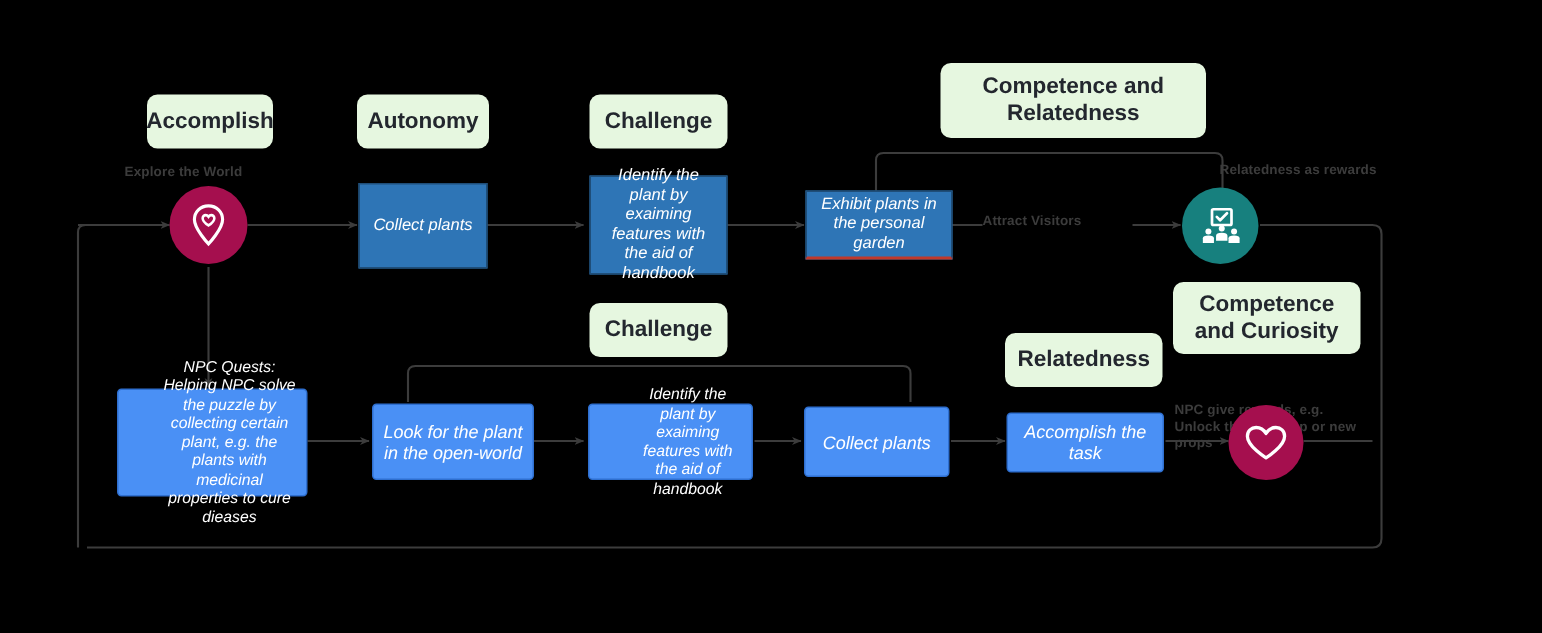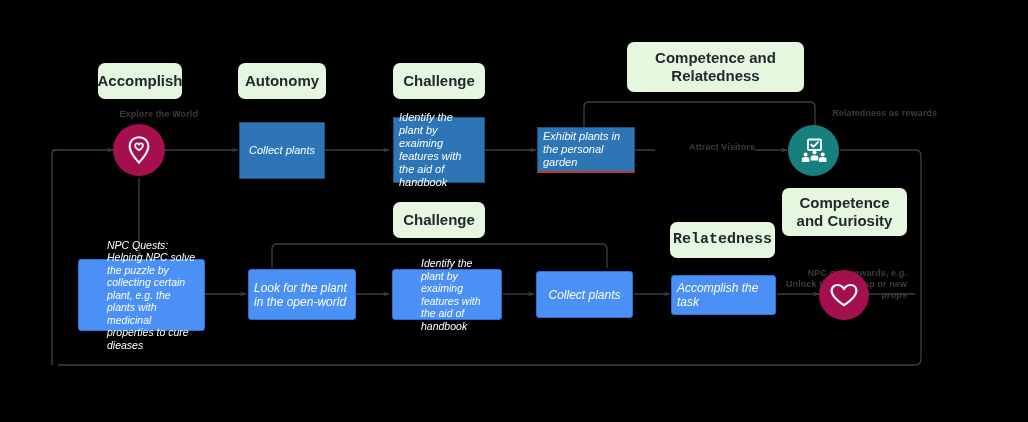--- a/index.html
+++ b/index.html
@@ -83,7 +83,7 @@
     font-weight: bold;
     font-size: 9px;
     line-height: 11px;
-    text-align: right;
+    text-align: left;
     letter-spacing: 0.1px;
   }
 </style>

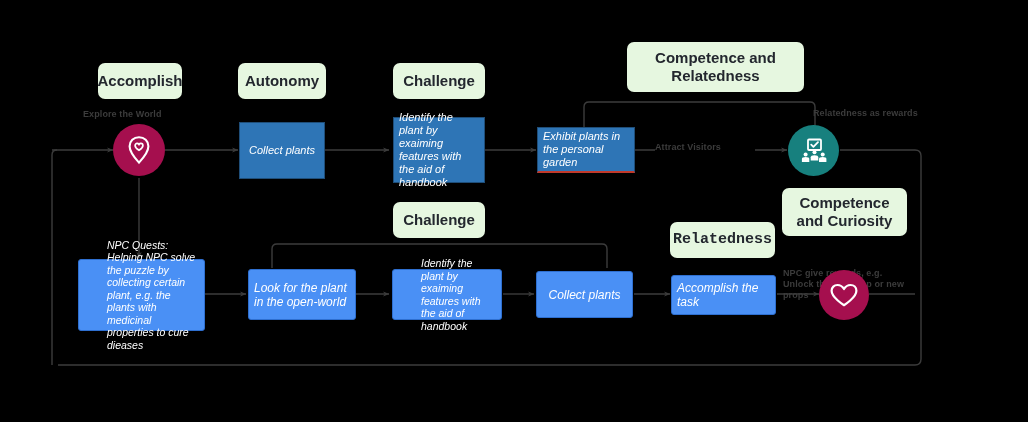--- a/index.html
+++ b/index.html
@@ -45,6 +45,7 @@
     display: flex;
     align-items: center;
     justify-content: center;
+    text-align: center;
     padding: 3px 5px;
     line-height: 13px;
     font-size: 11px;

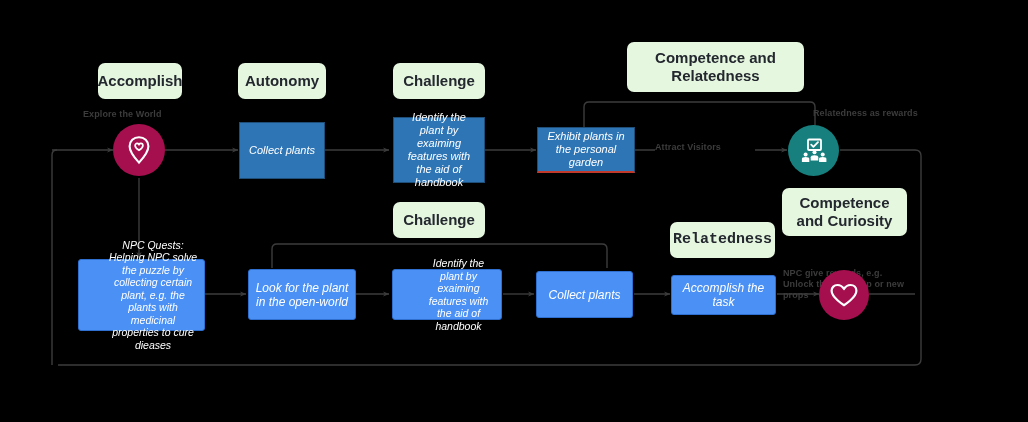--- a/index.html
+++ b/index.html
@@ -152,7 +152,7 @@
     <span>Challenge</span>
   </div>
 
-  <div class="tag" style="left:670px; top:222px; width:105px; height:36px;font-family:Liberation Mono, monospace;">
+  <div class="tag" style="left:670px; top:222px; width:105px; height:36px;">
     <span>Relatedness</span>
   </div>
 

